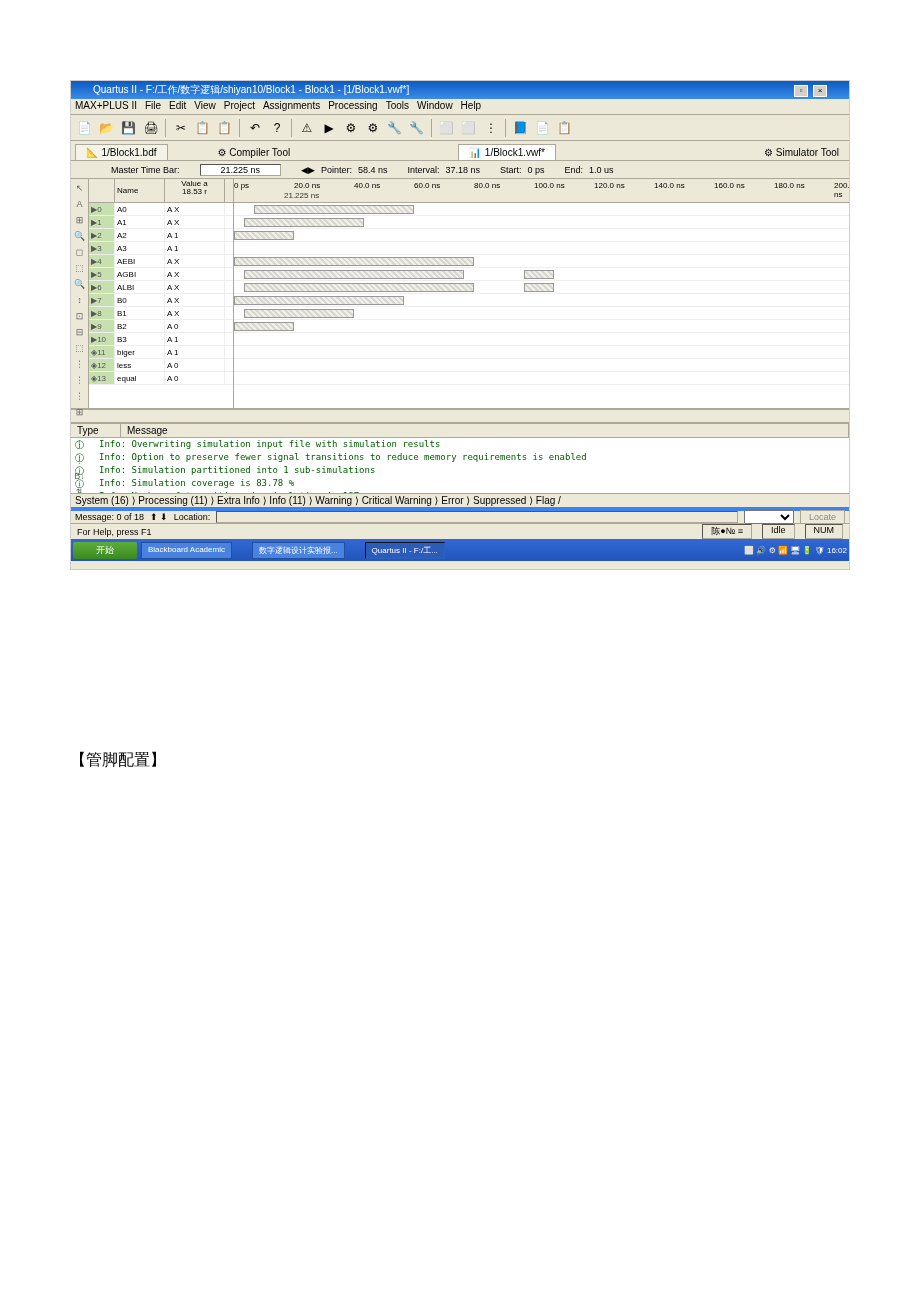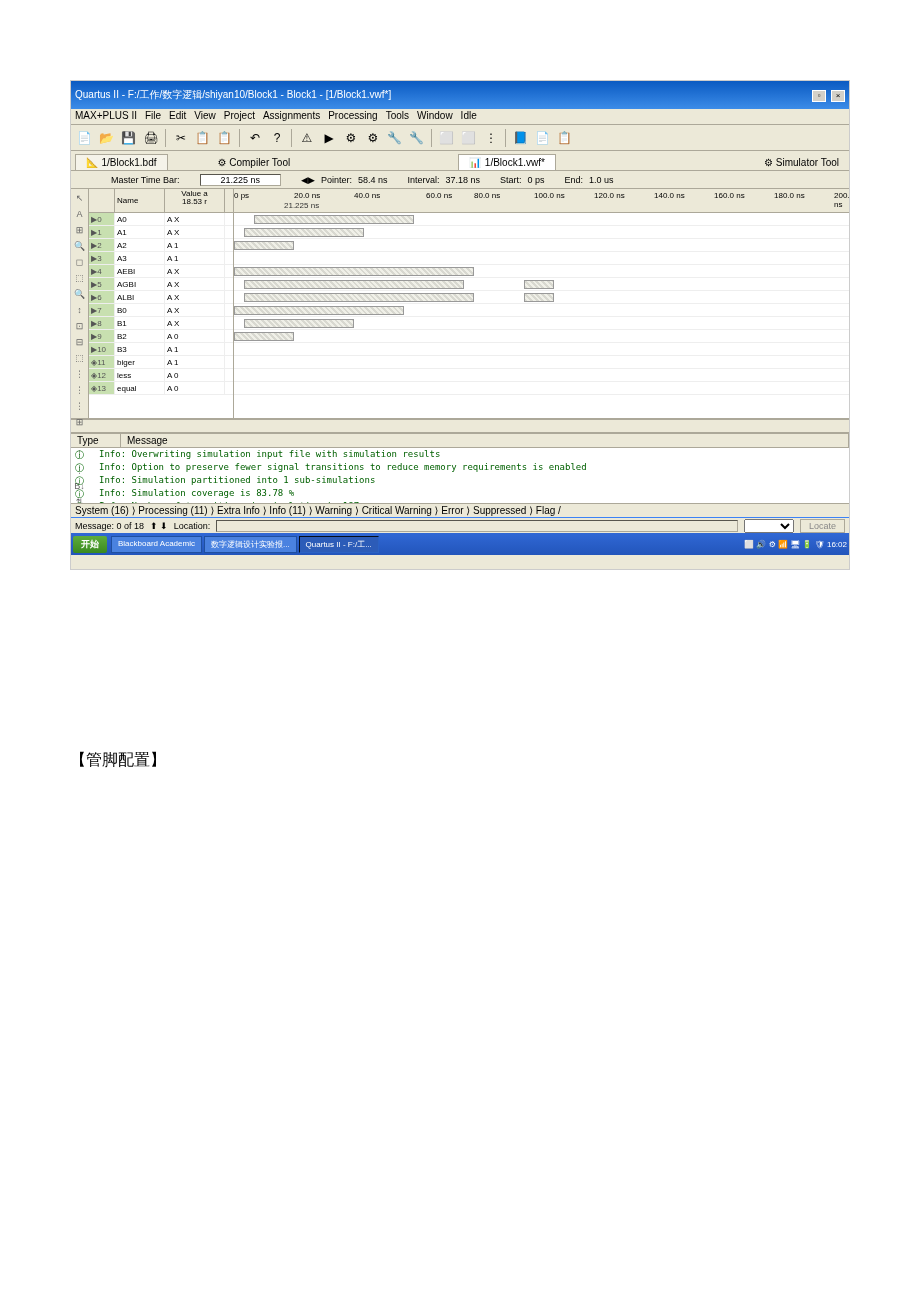--- a/index.html
+++ b/index.html
@@ -24,9 +24,9 @@
   .titlebar {
     background: linear-gradient(to bottom, #0a5ac2, #3c8ce8);
     color: #fff;
-    height: 28px;
+    height: 18px;
     font-size: 10px;
-    padding: 2px 4px;
+    padding: 2px 22px;
     display: flex;
     justify-content: space-between;
     align-items: center;

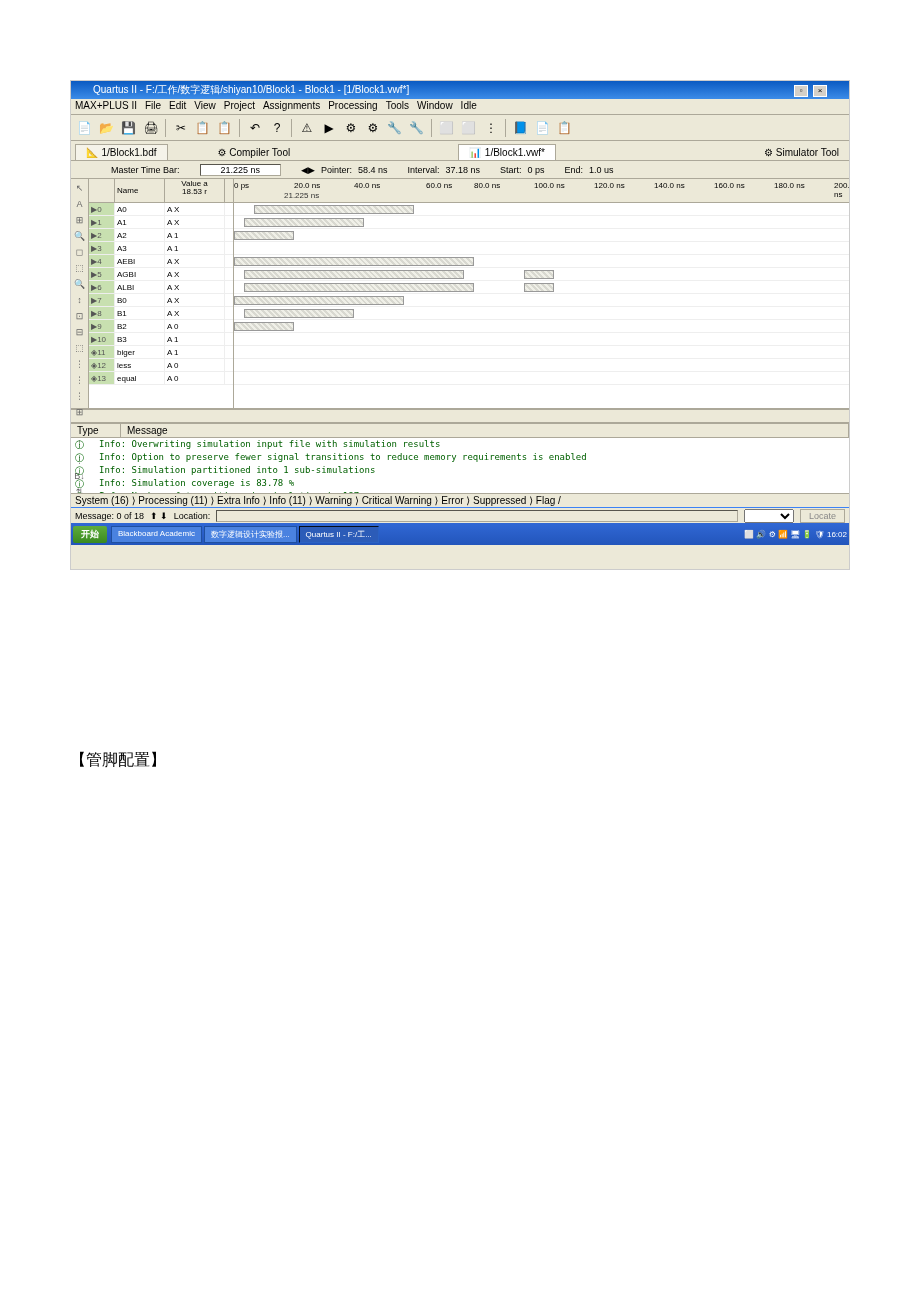--- a/index.html
+++ b/index.html
@@ -336,7 +336,7 @@
       <span>Processing</span>
       <span>Tools</span>
       <span>Window</span>
-      <span>Idle</span>
+      <span>Help</span>
     </div>
 
     <div class="toolbar">

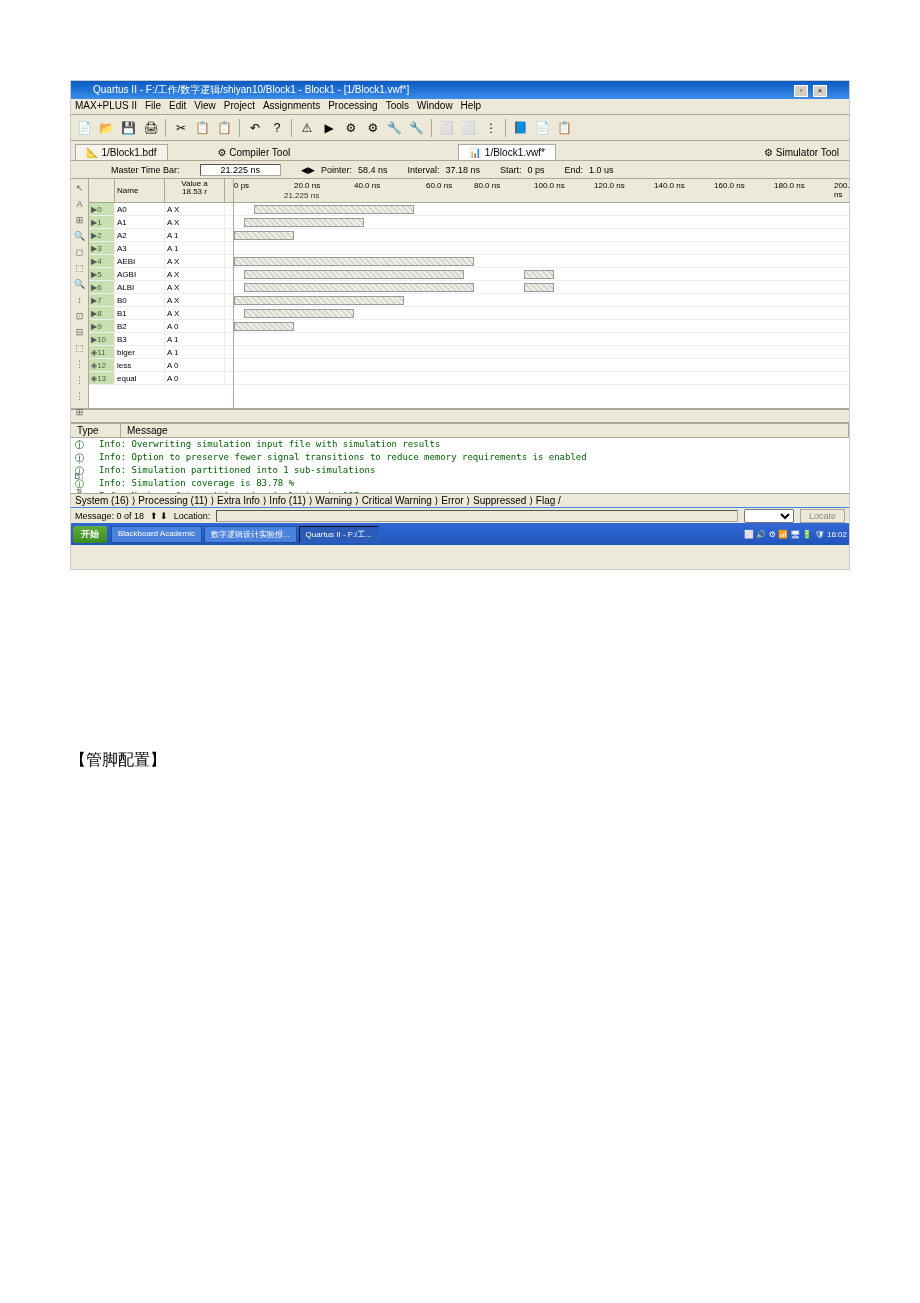--- a/index.html
+++ b/index.html
@@ -514,7 +514,7 @@
         <span style="left: 0px;">0 ps</span>
             <span style="left: 60px;">20.0 ns</span>
             <span style="left: 120px;">40.0 ns</span>
-            <span style="left: 192px;">60.0 ns</span>
+            <span style="left: 180px;">60.0 ns</span>
             <span style="left: 240px;">80.0 ns</span>
             <span style="left: 300px;">100.0 ns</span>
             <span style="left: 360px;">120.0 ns</span>

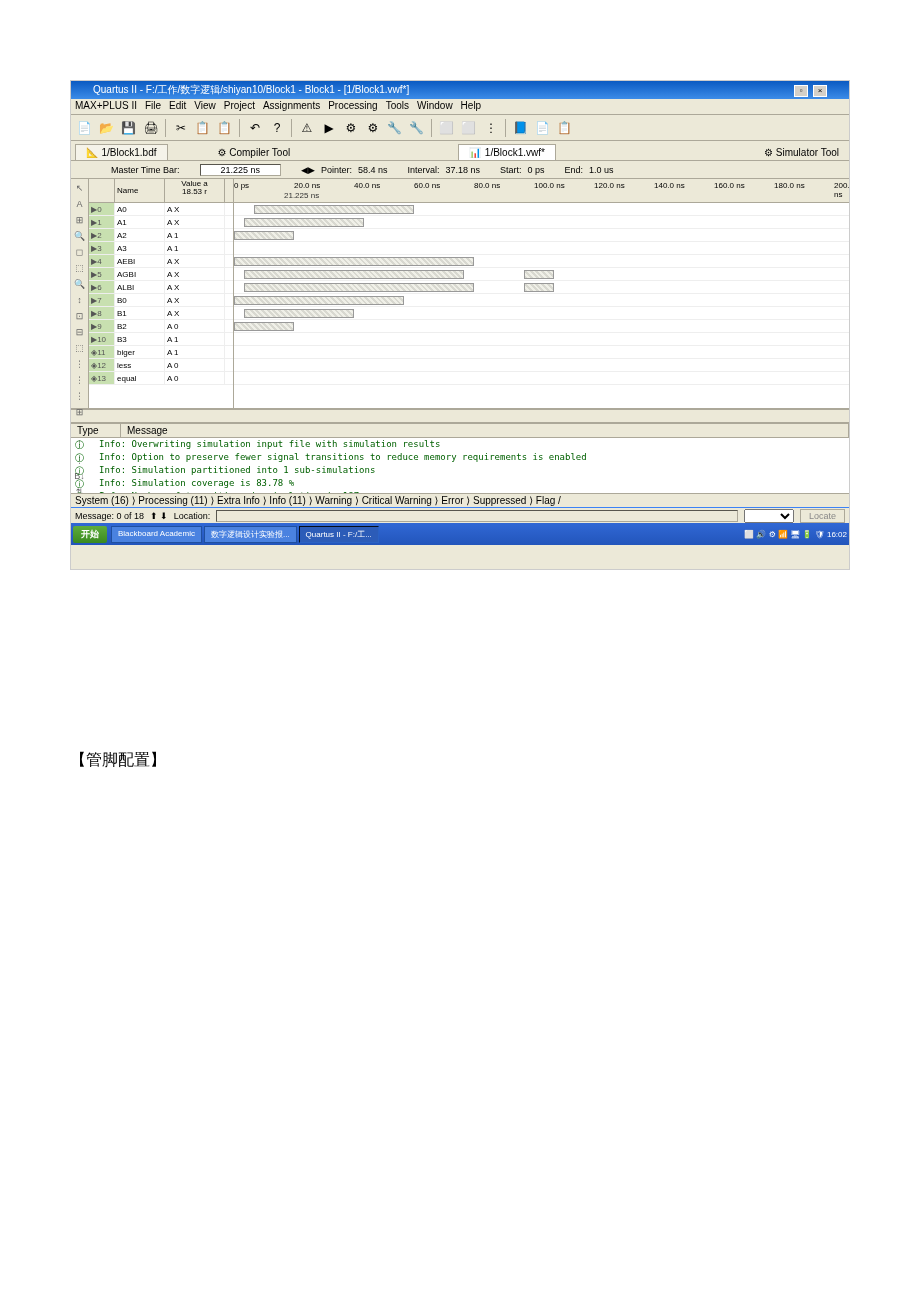--- a/index.html
+++ b/index.html
@@ -253,7 +253,7 @@
   .msg-status {
     height: 16px;
     background: #ece9d8;
-    border-top: 1px solid #3b82f6;
+    border-top: 4px solid #3b82f6;
     font-size: 9px;
     padding: 2px 4px;
     display: flex;

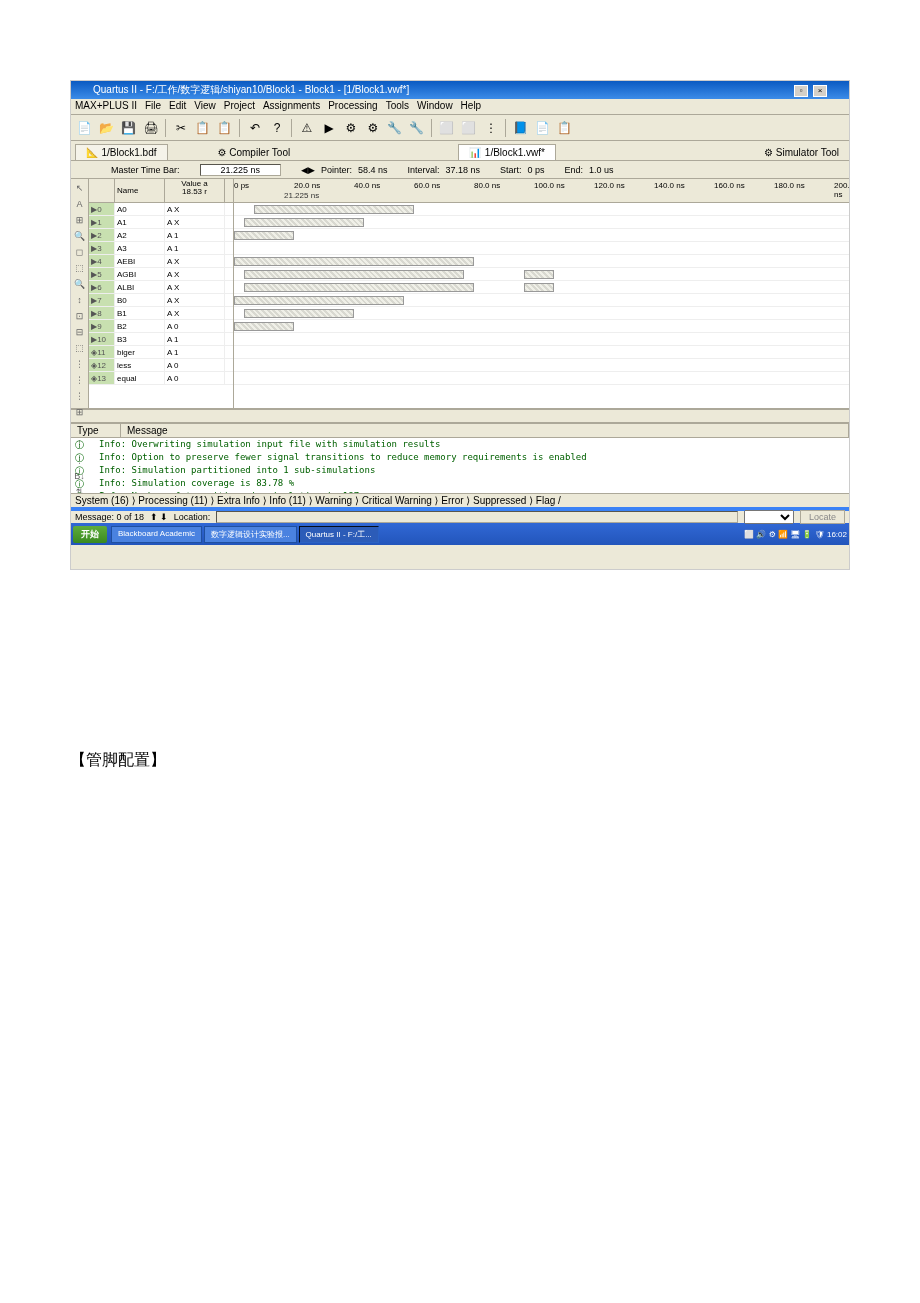--- a/index.html
+++ b/index.html
@@ -604,6 +604,14 @@
       </div>
     </div>
 
+    <div class="status-bar">
+      <span>For Help, press F1</span>
+      <span class="right">
+        <span class="box">陈●№ ≡</span>
+        <span class="box">Idle</span>
+        <span class="box">NUM</span>
+      </span>
+    </div>
 
     <div class="taskbar">
       <span class="start">开始</span>

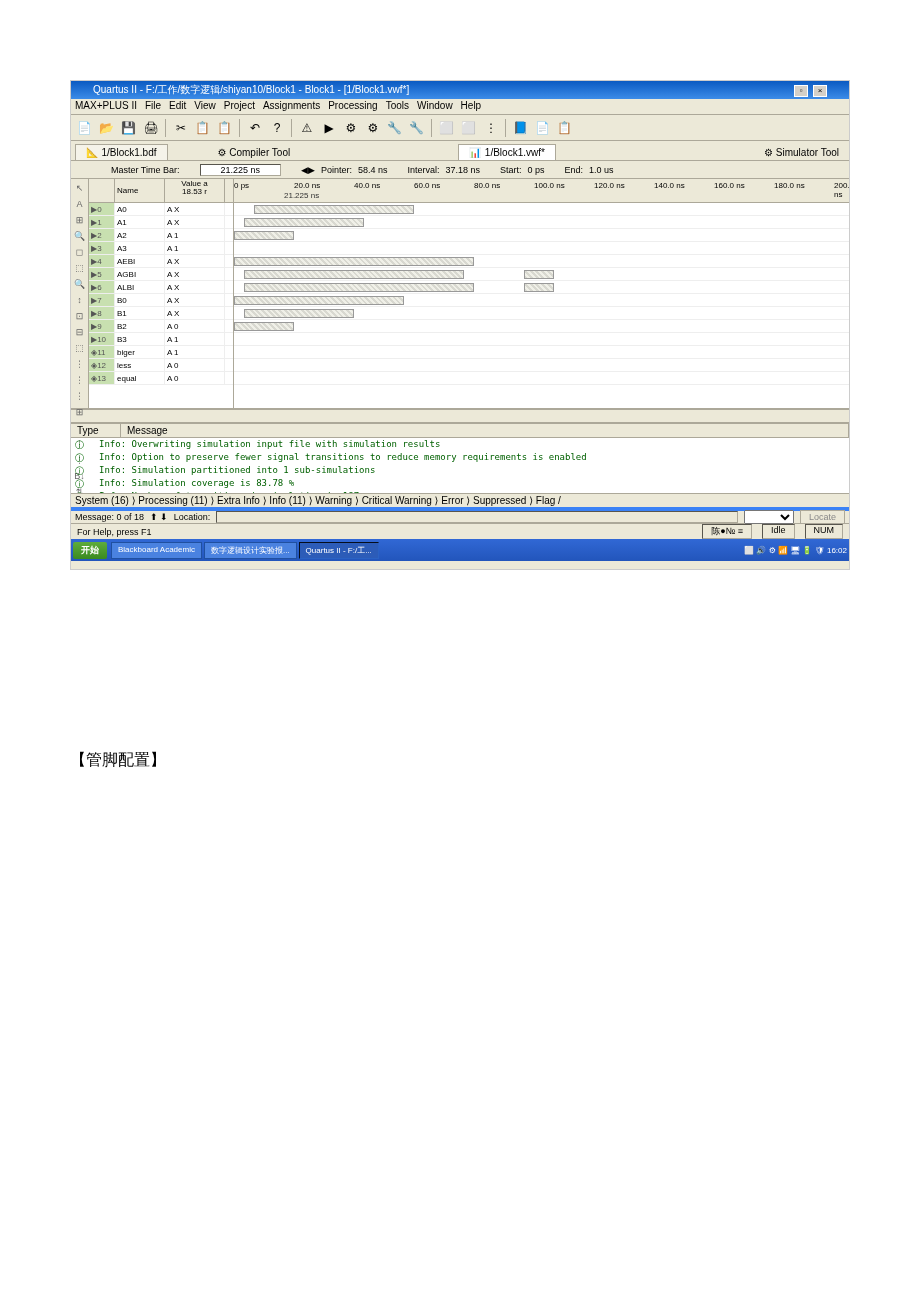--- a/index.html
+++ b/index.html
@@ -285,9 +285,9 @@
   }
   .taskbar .start {
     background: linear-gradient(to bottom, #5eac3c, #3a8a1f);
-    padding: 2px 8px;
+    padding: 2px 23px;
     border-radius: 2px;
-    font-weight: bold;
+    font-weight: normal;
   }
   .taskbar .tasks { display: flex; gap: 2px; flex: 1; margin: 0 4px; }
   .task-btn {

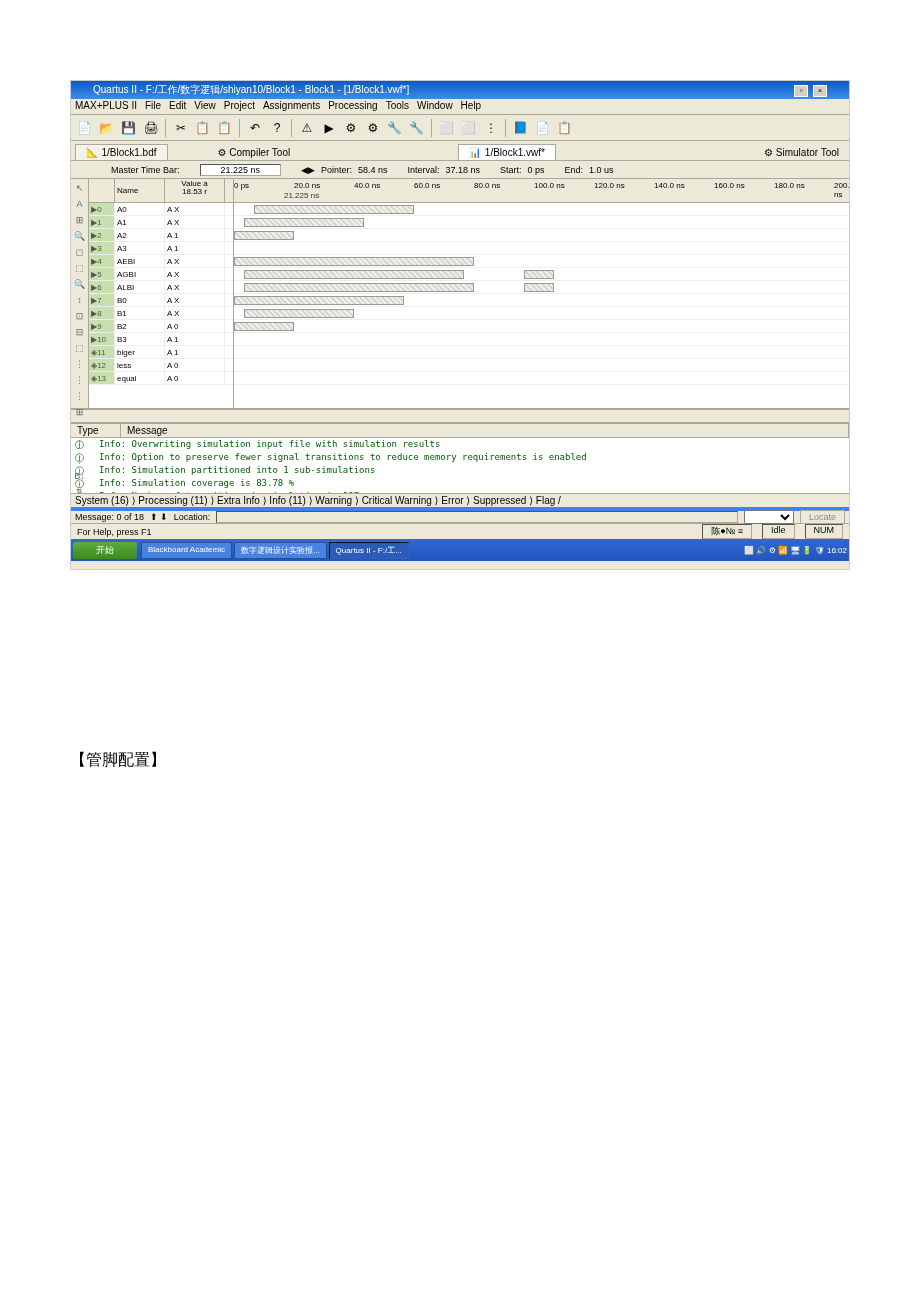--- a/index.html
+++ b/index.html
@@ -289,7 +289,7 @@
     border-radius: 2px;
     font-weight: normal;
   }
-  .taskbar .tasks { display: flex; gap: 2px; flex: 1; margin: 0 4px; }
+  .taskbar .tasks { display: flex; gap: 20px; flex: 1; margin: 0 4px; }
   .task-btn {
     background: #4a82e0;
     border: 1px solid #2050a0;

